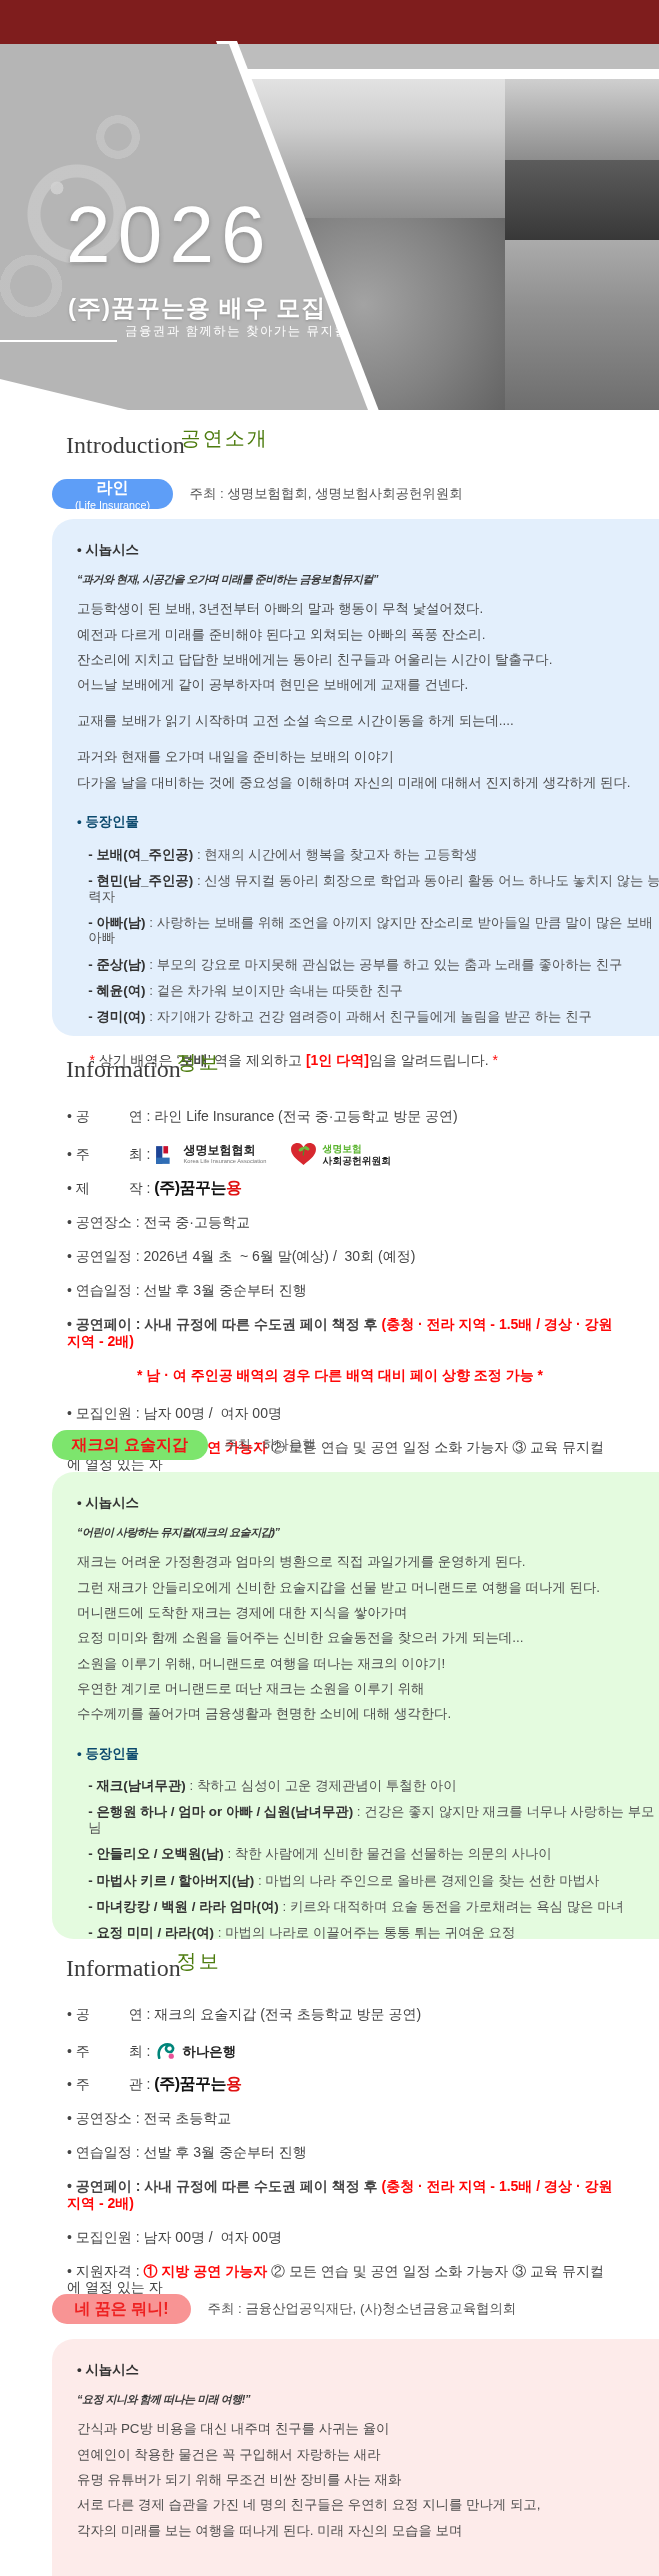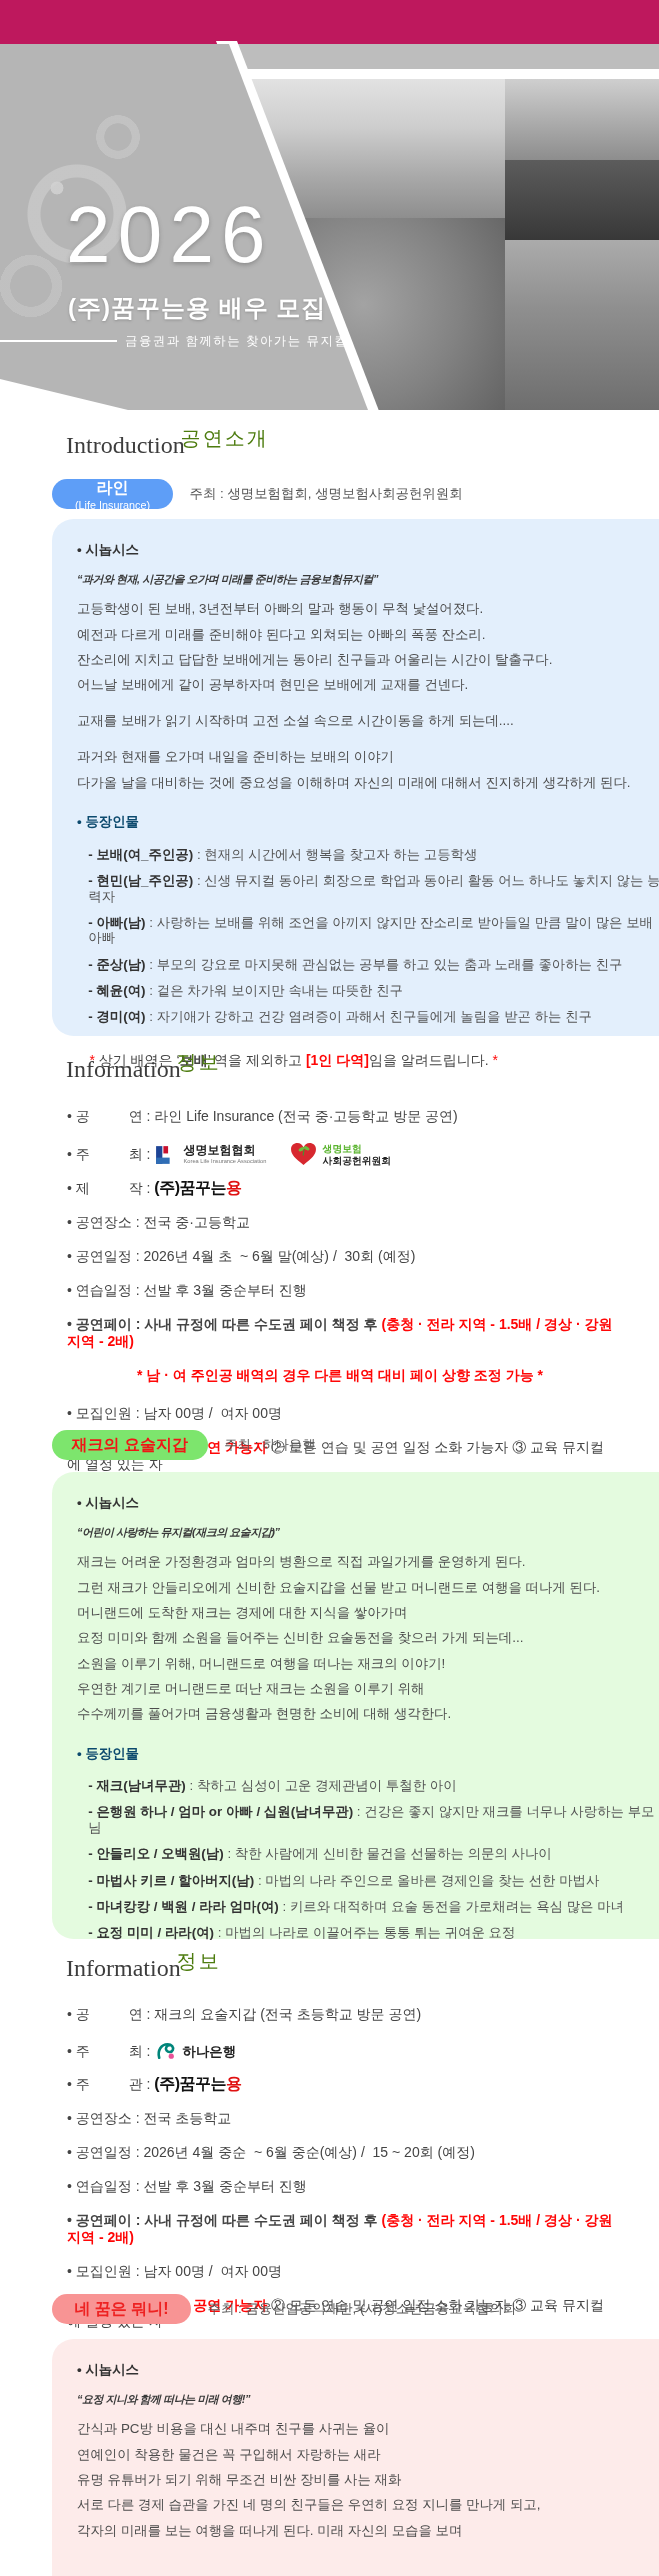--- a/index.html
+++ b/index.html
@@ -8,7 +8,7 @@
   .t { white-space: pre-wrap; }
 
   
-  .banner { position:absolute; top:0; left:0; width:659px; height:410px; background:#be185d; overflow:hidden; }
+  .banner { position:absolute; top:0; left:0; width:659px; height:410px; background:#7f1d1d; overflow:hidden; }
   .band { position:absolute; top:44px; left:0; width:659px; height:25px; background:#bdbdbd; }
   .ph { position:absolute; }
   .ph-c1 { left:222px; top:79px; width:283px; height:139px; background:linear-gradient(180deg,#e2e2e2 0%,#cdcdcd 35%,#a9a9a9 70%,#8e8e8e 100%); }

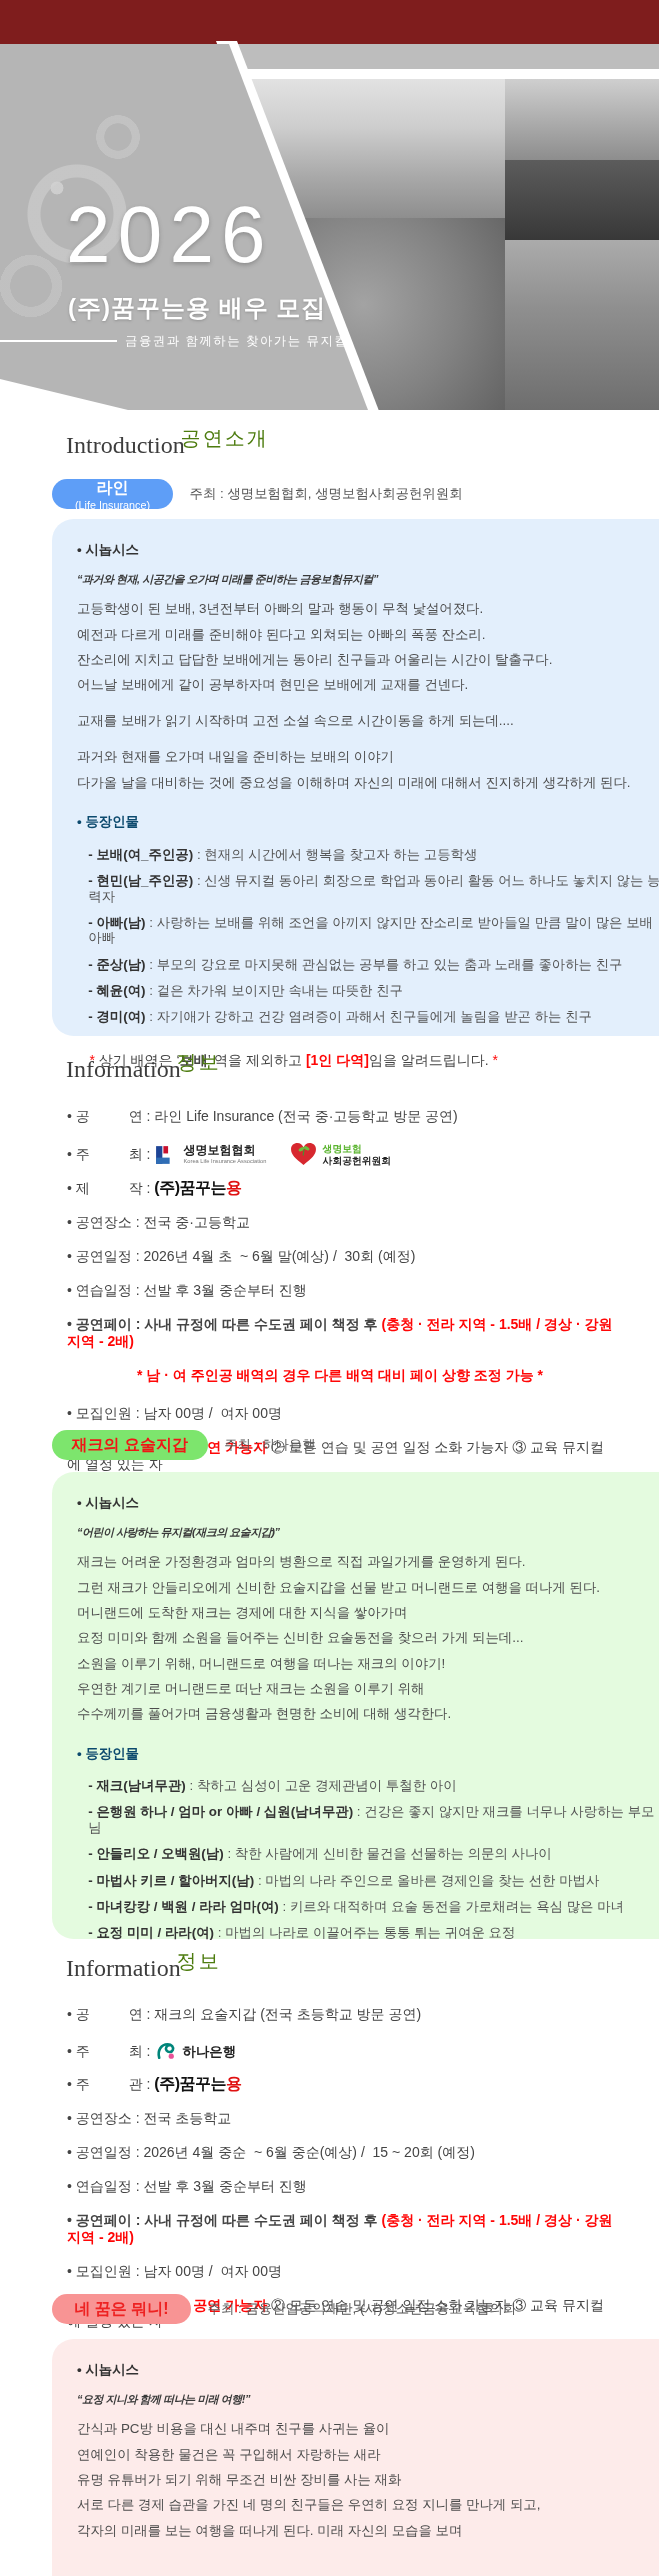--- a/index.html
+++ b/index.html
@@ -28,7 +28,7 @@
   .y2026 { position:absolute; left:66px; top:195px; font-size:80px; line-height:1; color:#fff; font-weight:500; letter-spacing:7.2px; text-shadow:0 1.5px 4.1px rgba(90,90,90,.45); }
   .btitle { position:absolute; left:68px; top:292px; font-size:24px; color:#fff; font-weight:700; letter-spacing:1px; text-shadow:0 1px 2.6px rgba(90,90,90,.4); }
   .bsubline { position:absolute; left:0; top:340px; width:117px; height:1.5px; background:#fff; }
-  .bsub { position:absolute; left:125px; top:333px; font-size:12.4px; color:#fff; letter-spacing:1.5px; }
+  .bsub { position:absolute; left:125px; top:323px; font-size:12.4px; color:#fff; letter-spacing:1.5px; }
 
   
   .sec-h { position:absolute; left:66px; font-family:"Liberation Serif", serif; font-size:24px; color:#3d3d3d; }

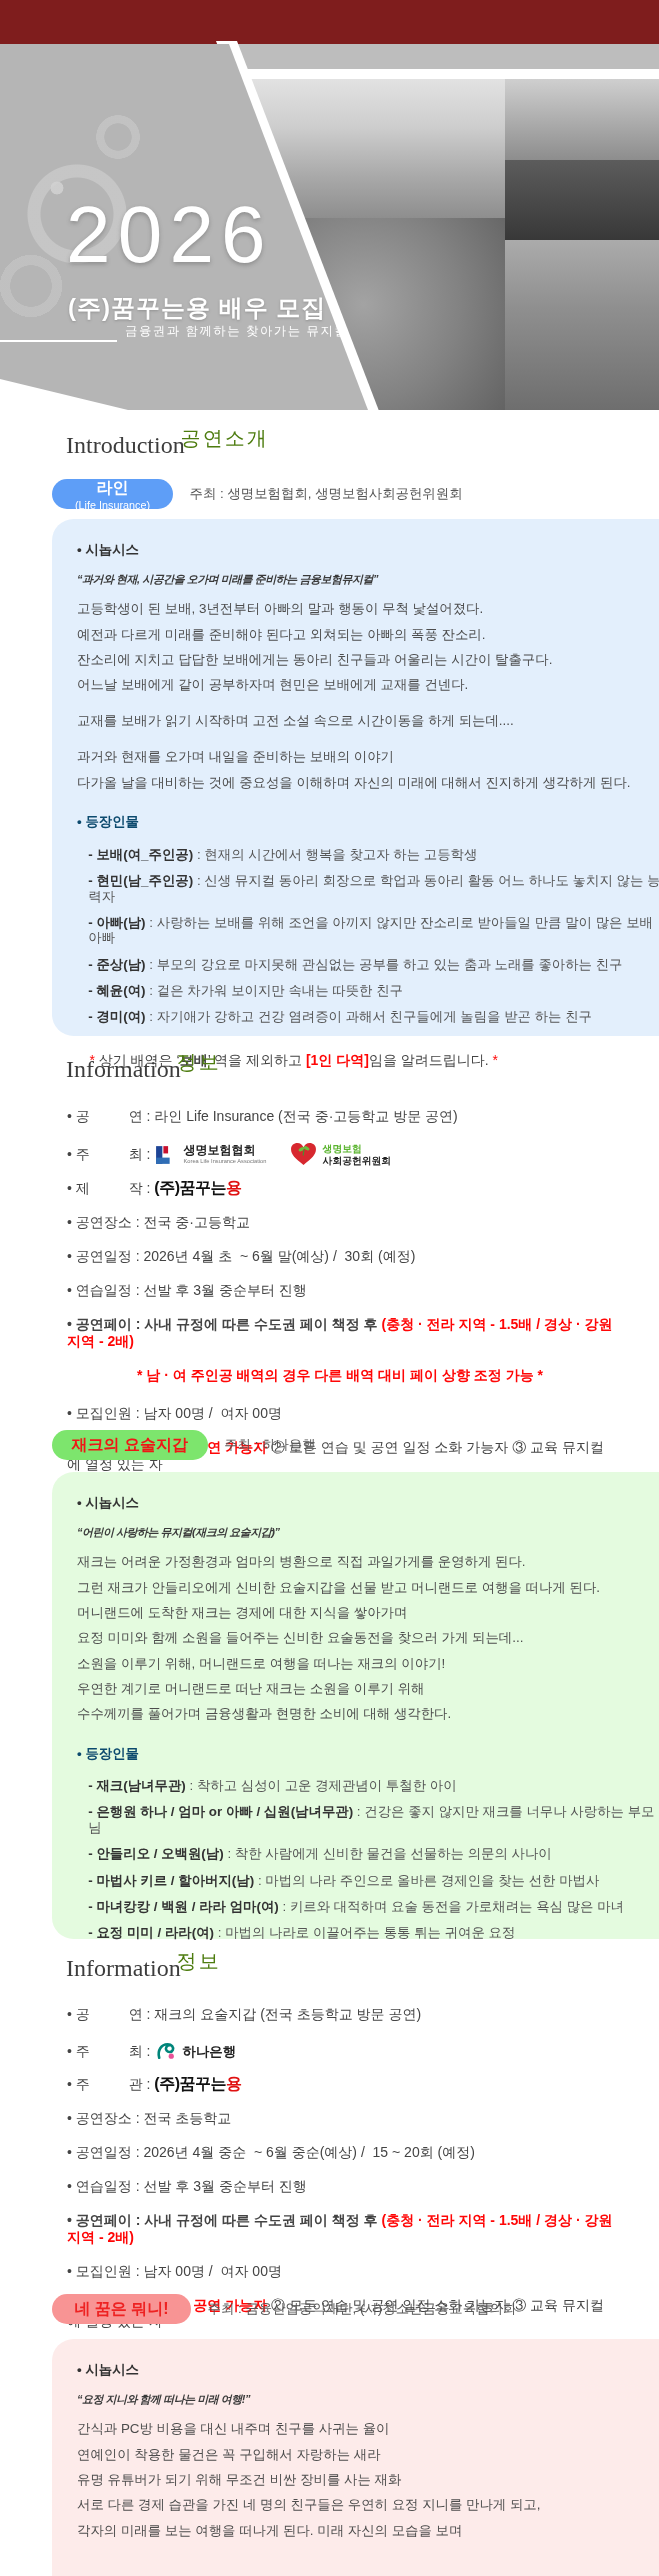--- a/index.html
+++ b/index.html
@@ -219,7 +219,6 @@
     </div>
     <div class="irow t"><span>• 주          관 : </span><span class="brand"><span>(주)꿈꾸는</span><span class="bred">용</span></span></div>
     <div class="irow t">• 공연장소 : 전국 초등학교</div>
-    <div class="irow t">• 공연일정 : 2026년 4월 중순  ~ 6월 중순(예상) /  15 ~ 20회 (예정)</div>
     <div class="irow t">• 연습일정 : 선발 후 3월 중순부터 진행</div>
     <div class="irow t"><span class="bold">• 공연페이 : 사내 규정에 따른 수도권 페이 책정 후 </span><span class="rb">(충청 · 전라 지역 - 1.5배 / 경상 · 강원 지역 - 2배)</span></div>
     <div class="irow t">• 모집인원 : 남자 00명 /  여자 00명</div>

